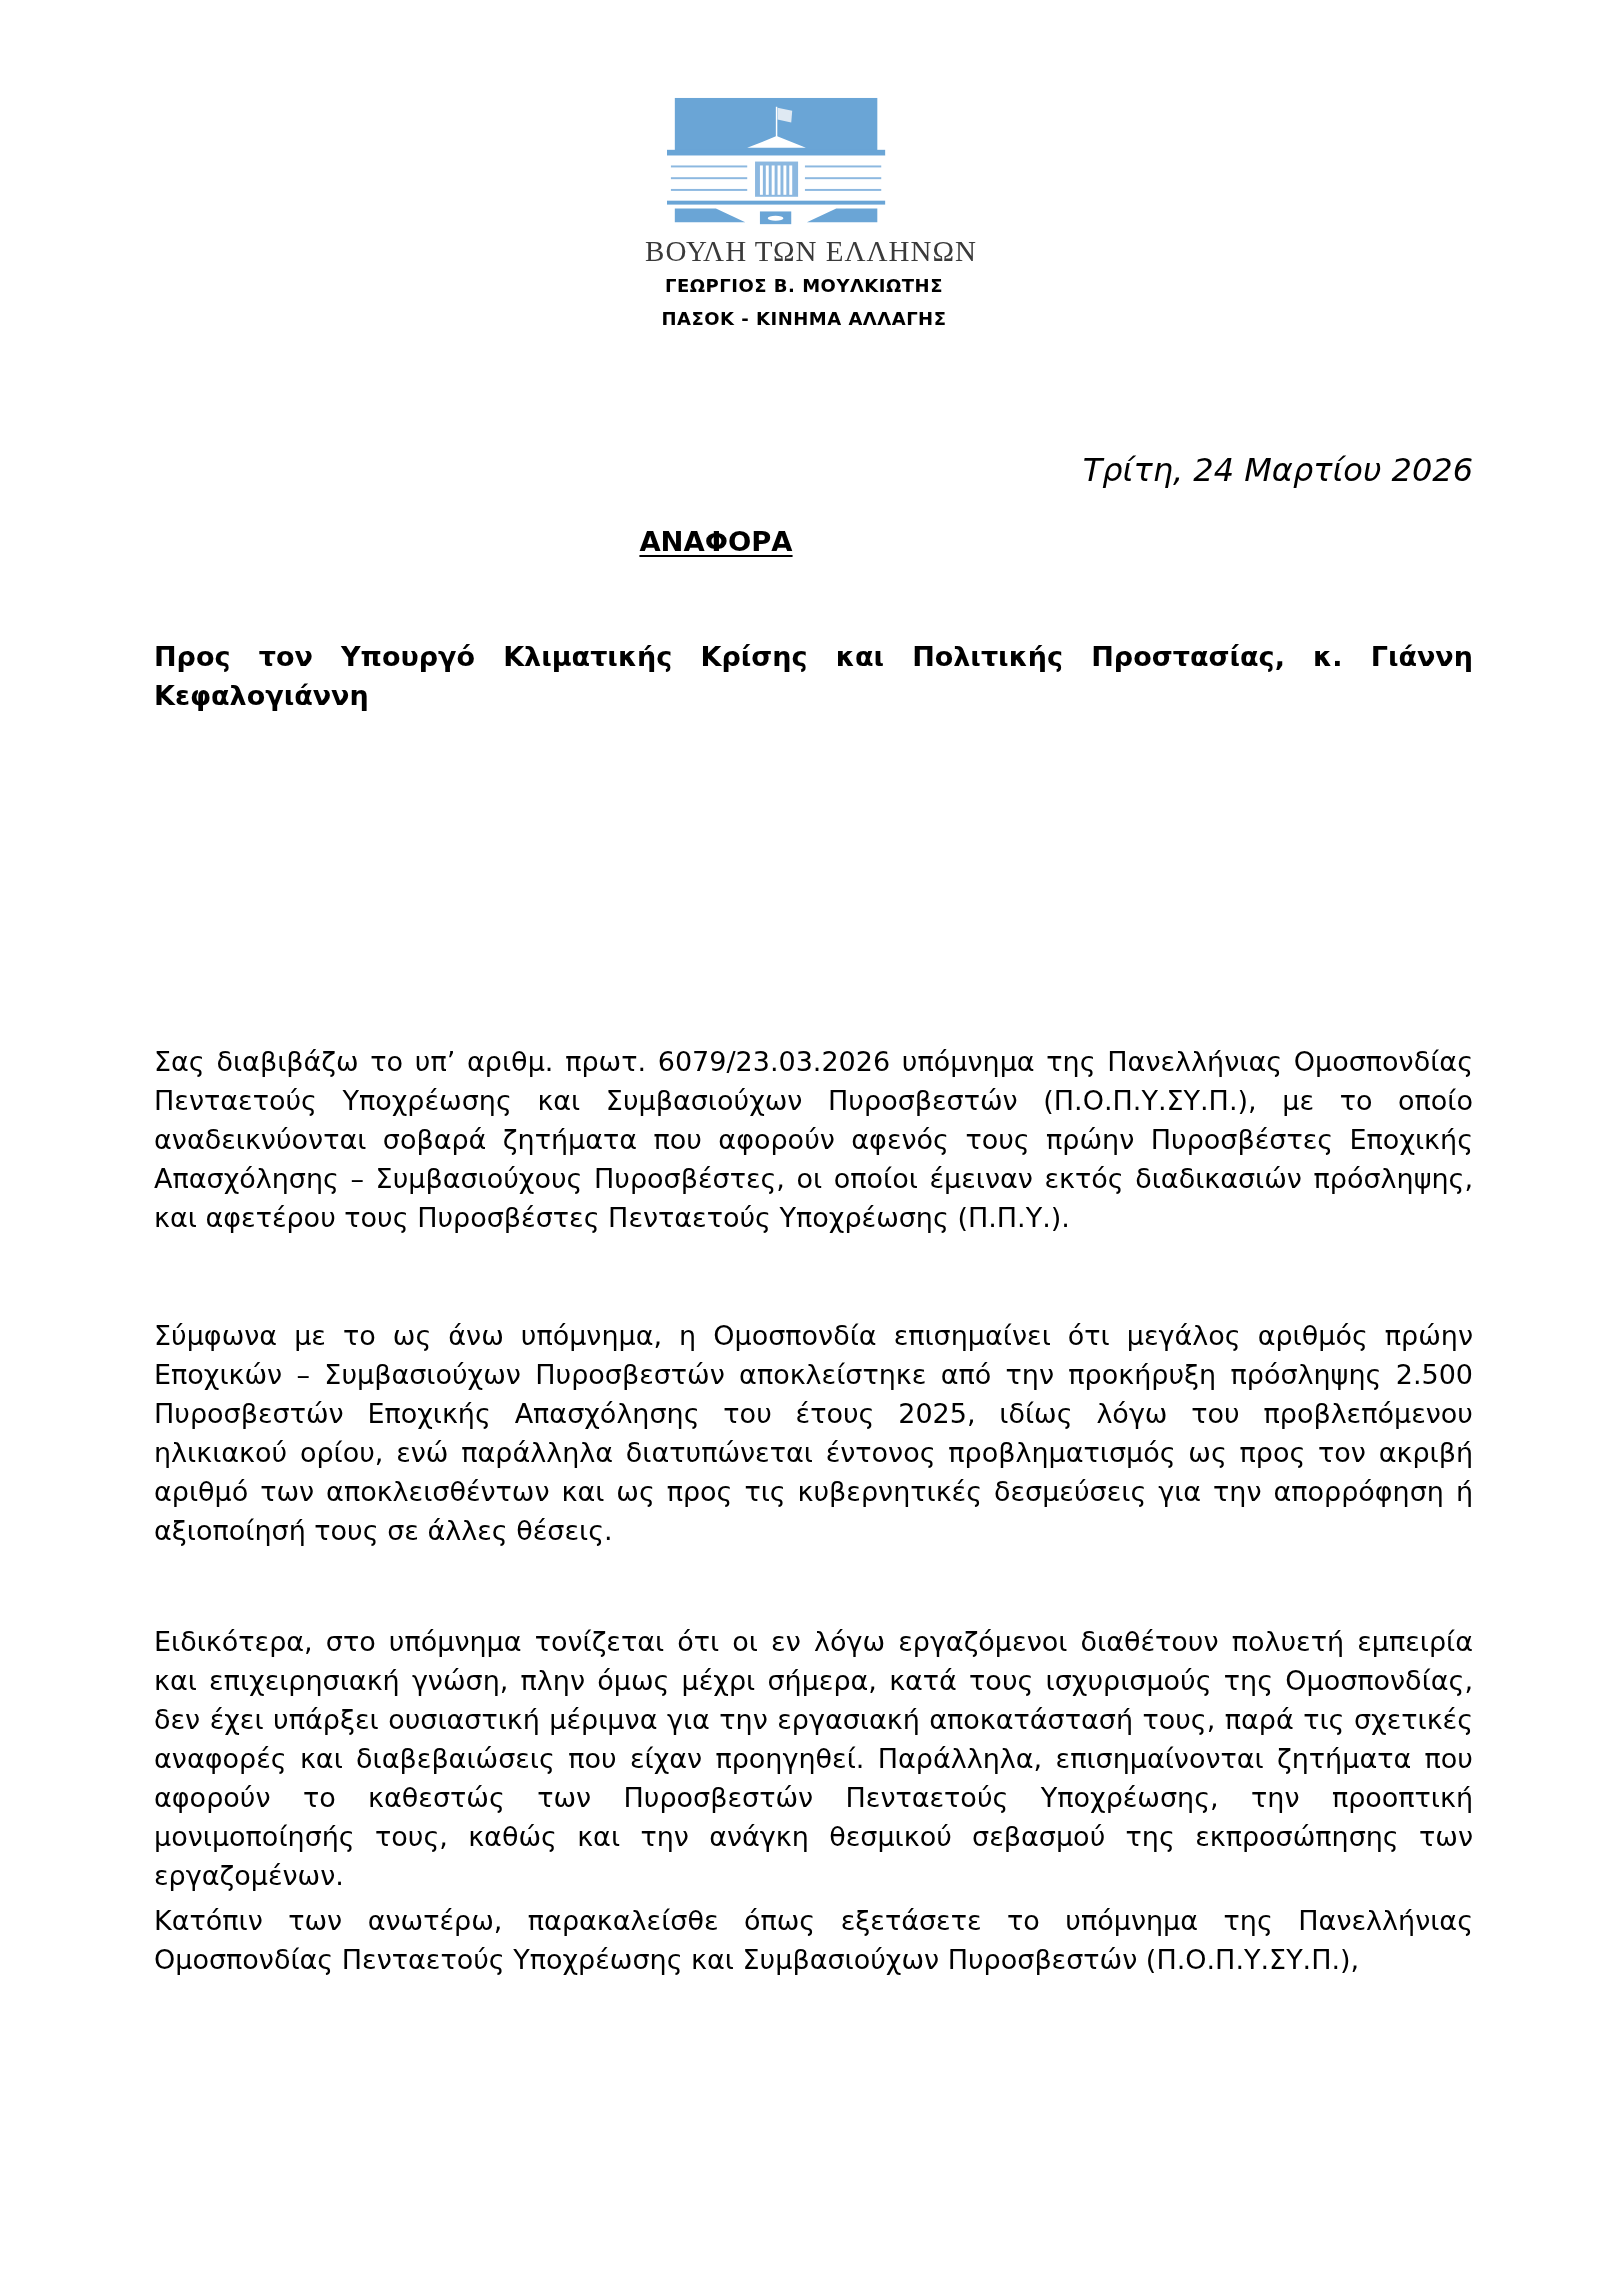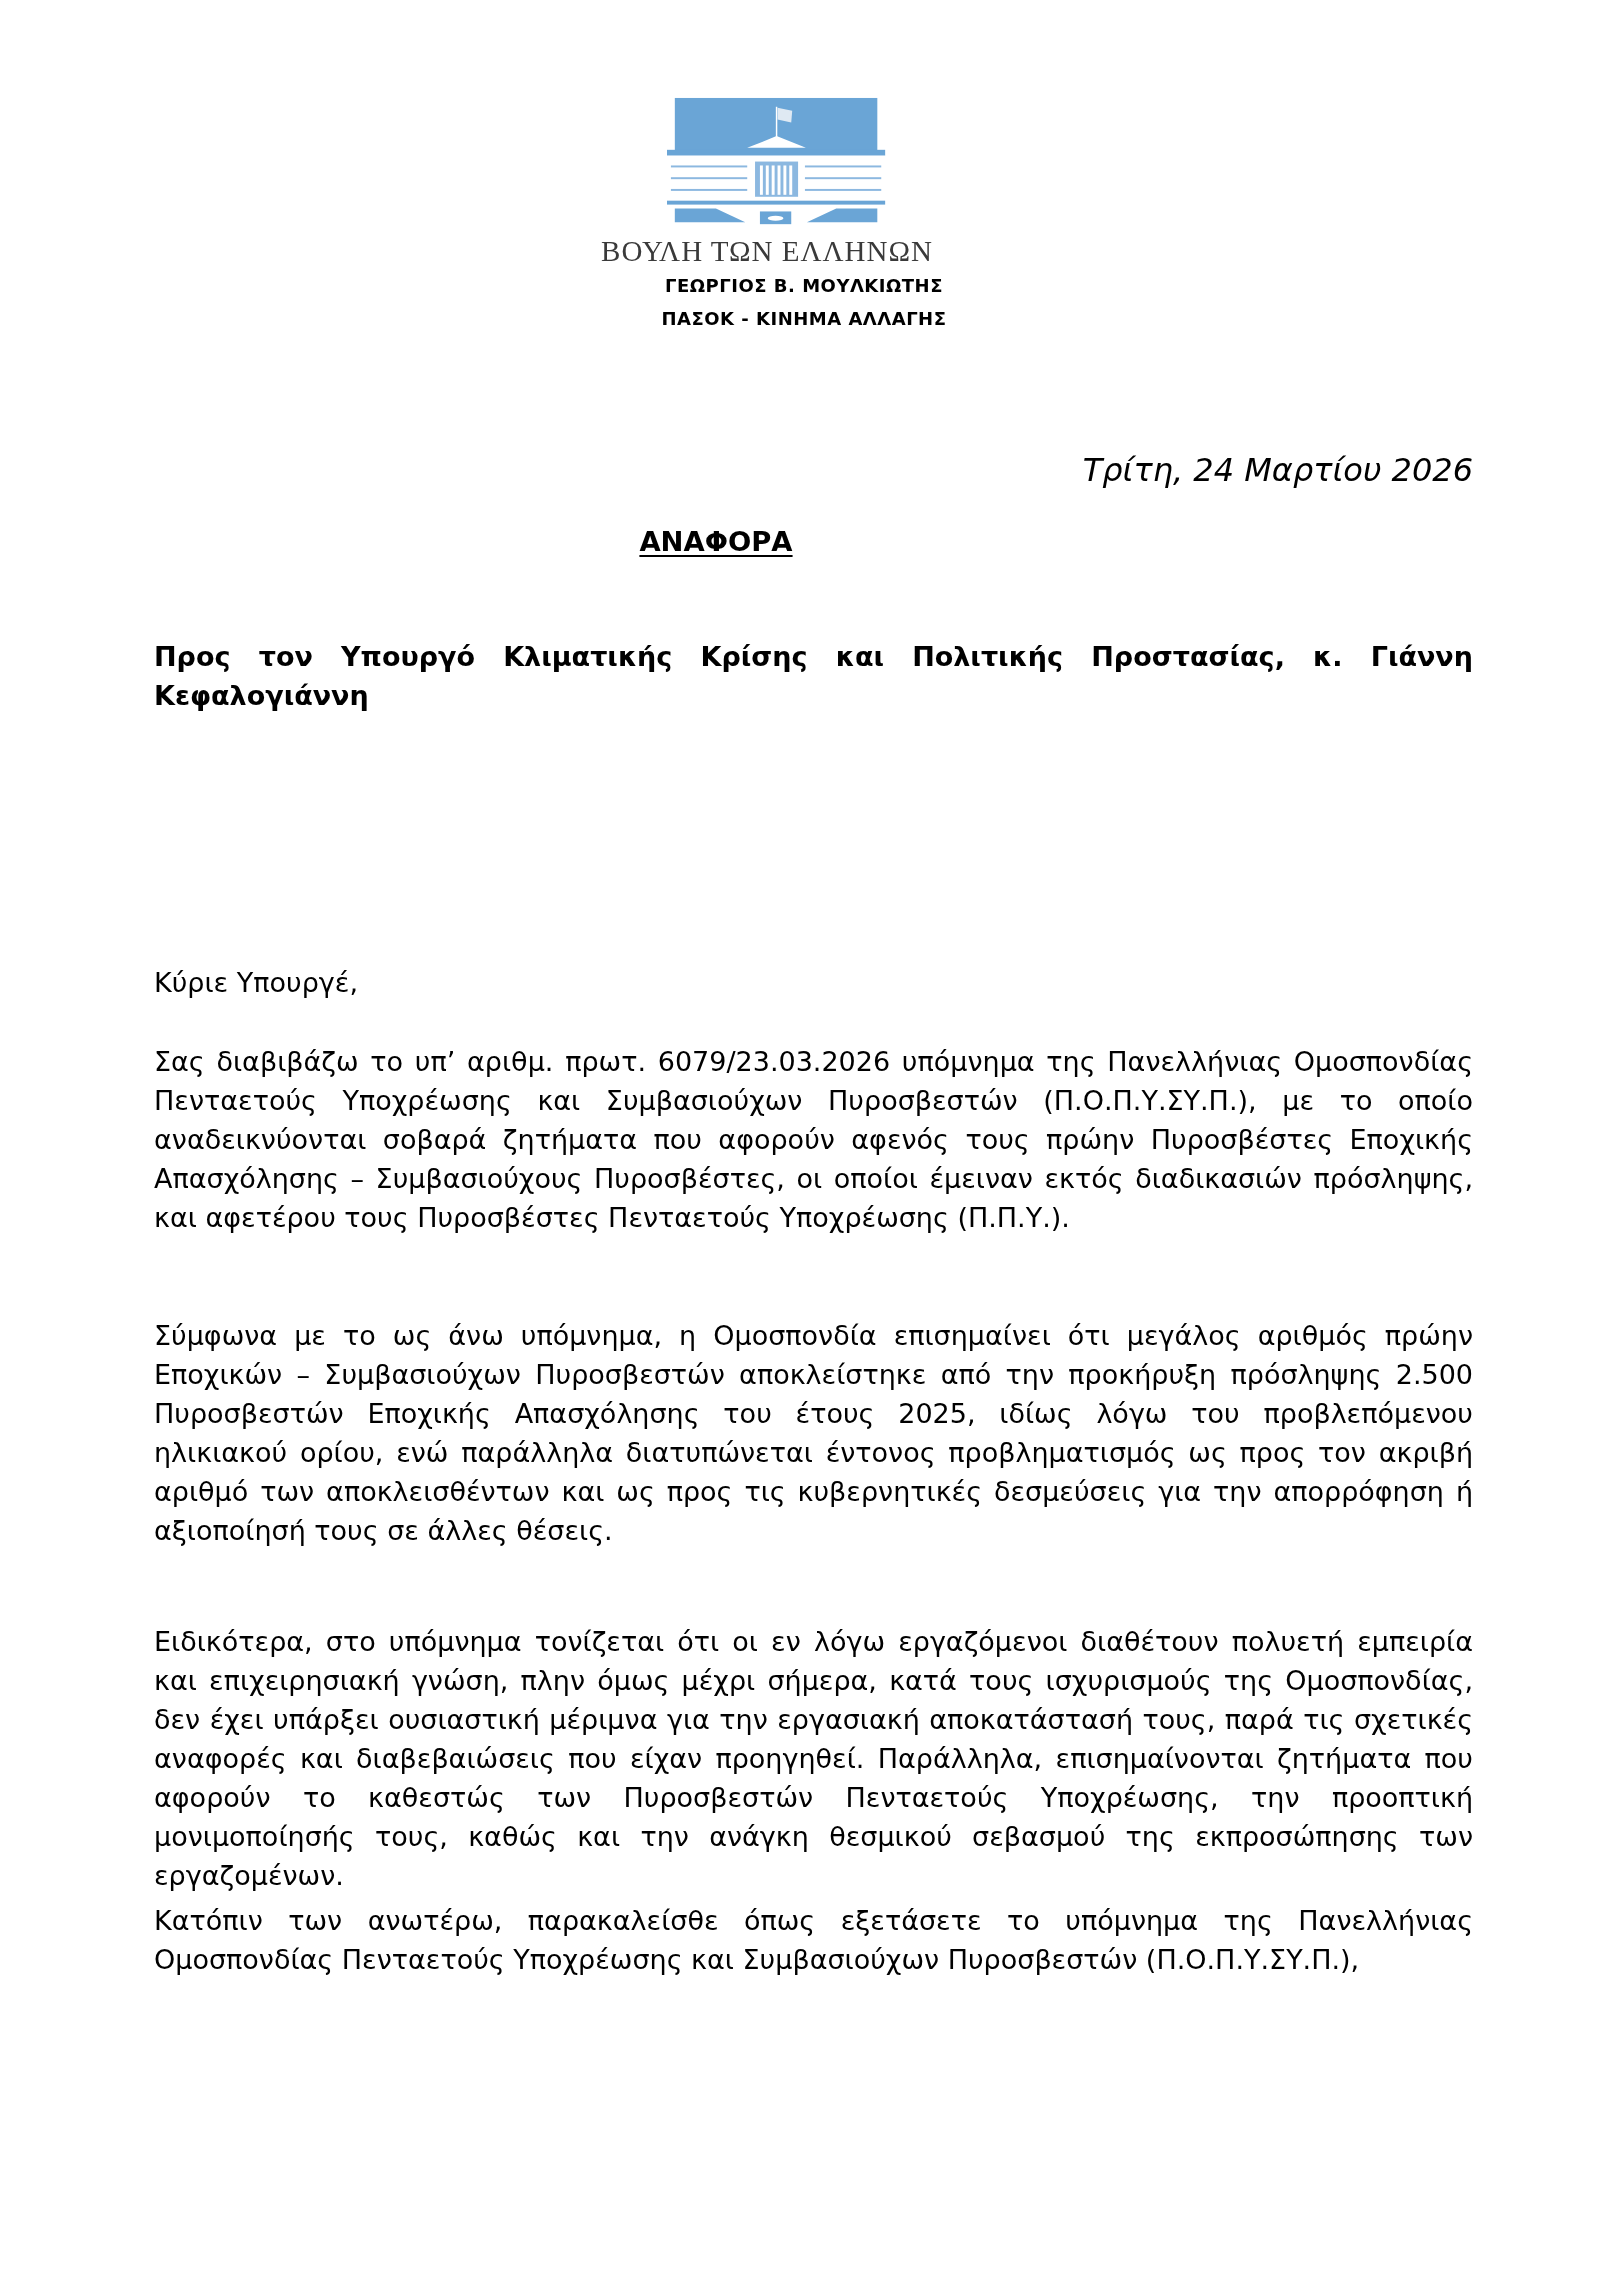--- a/index.html
+++ b/index.html
@@ -8,7 +8,7 @@
 
   .logo { position: absolute; left: 667px; top: 93px; width: 225px; height: 142px; }
   .logo-caption {
-    position: absolute; left: 576px; top: 235px; width: 382px; text-align: center;
+    position: absolute; left: 620px; top: 235px; width: 382px; text-align: center;
     font-family: "Liberation Serif", "DejaVu Serif", serif; font-size: 29px; color: #3a3a3a;
     letter-spacing: 1px;
   }

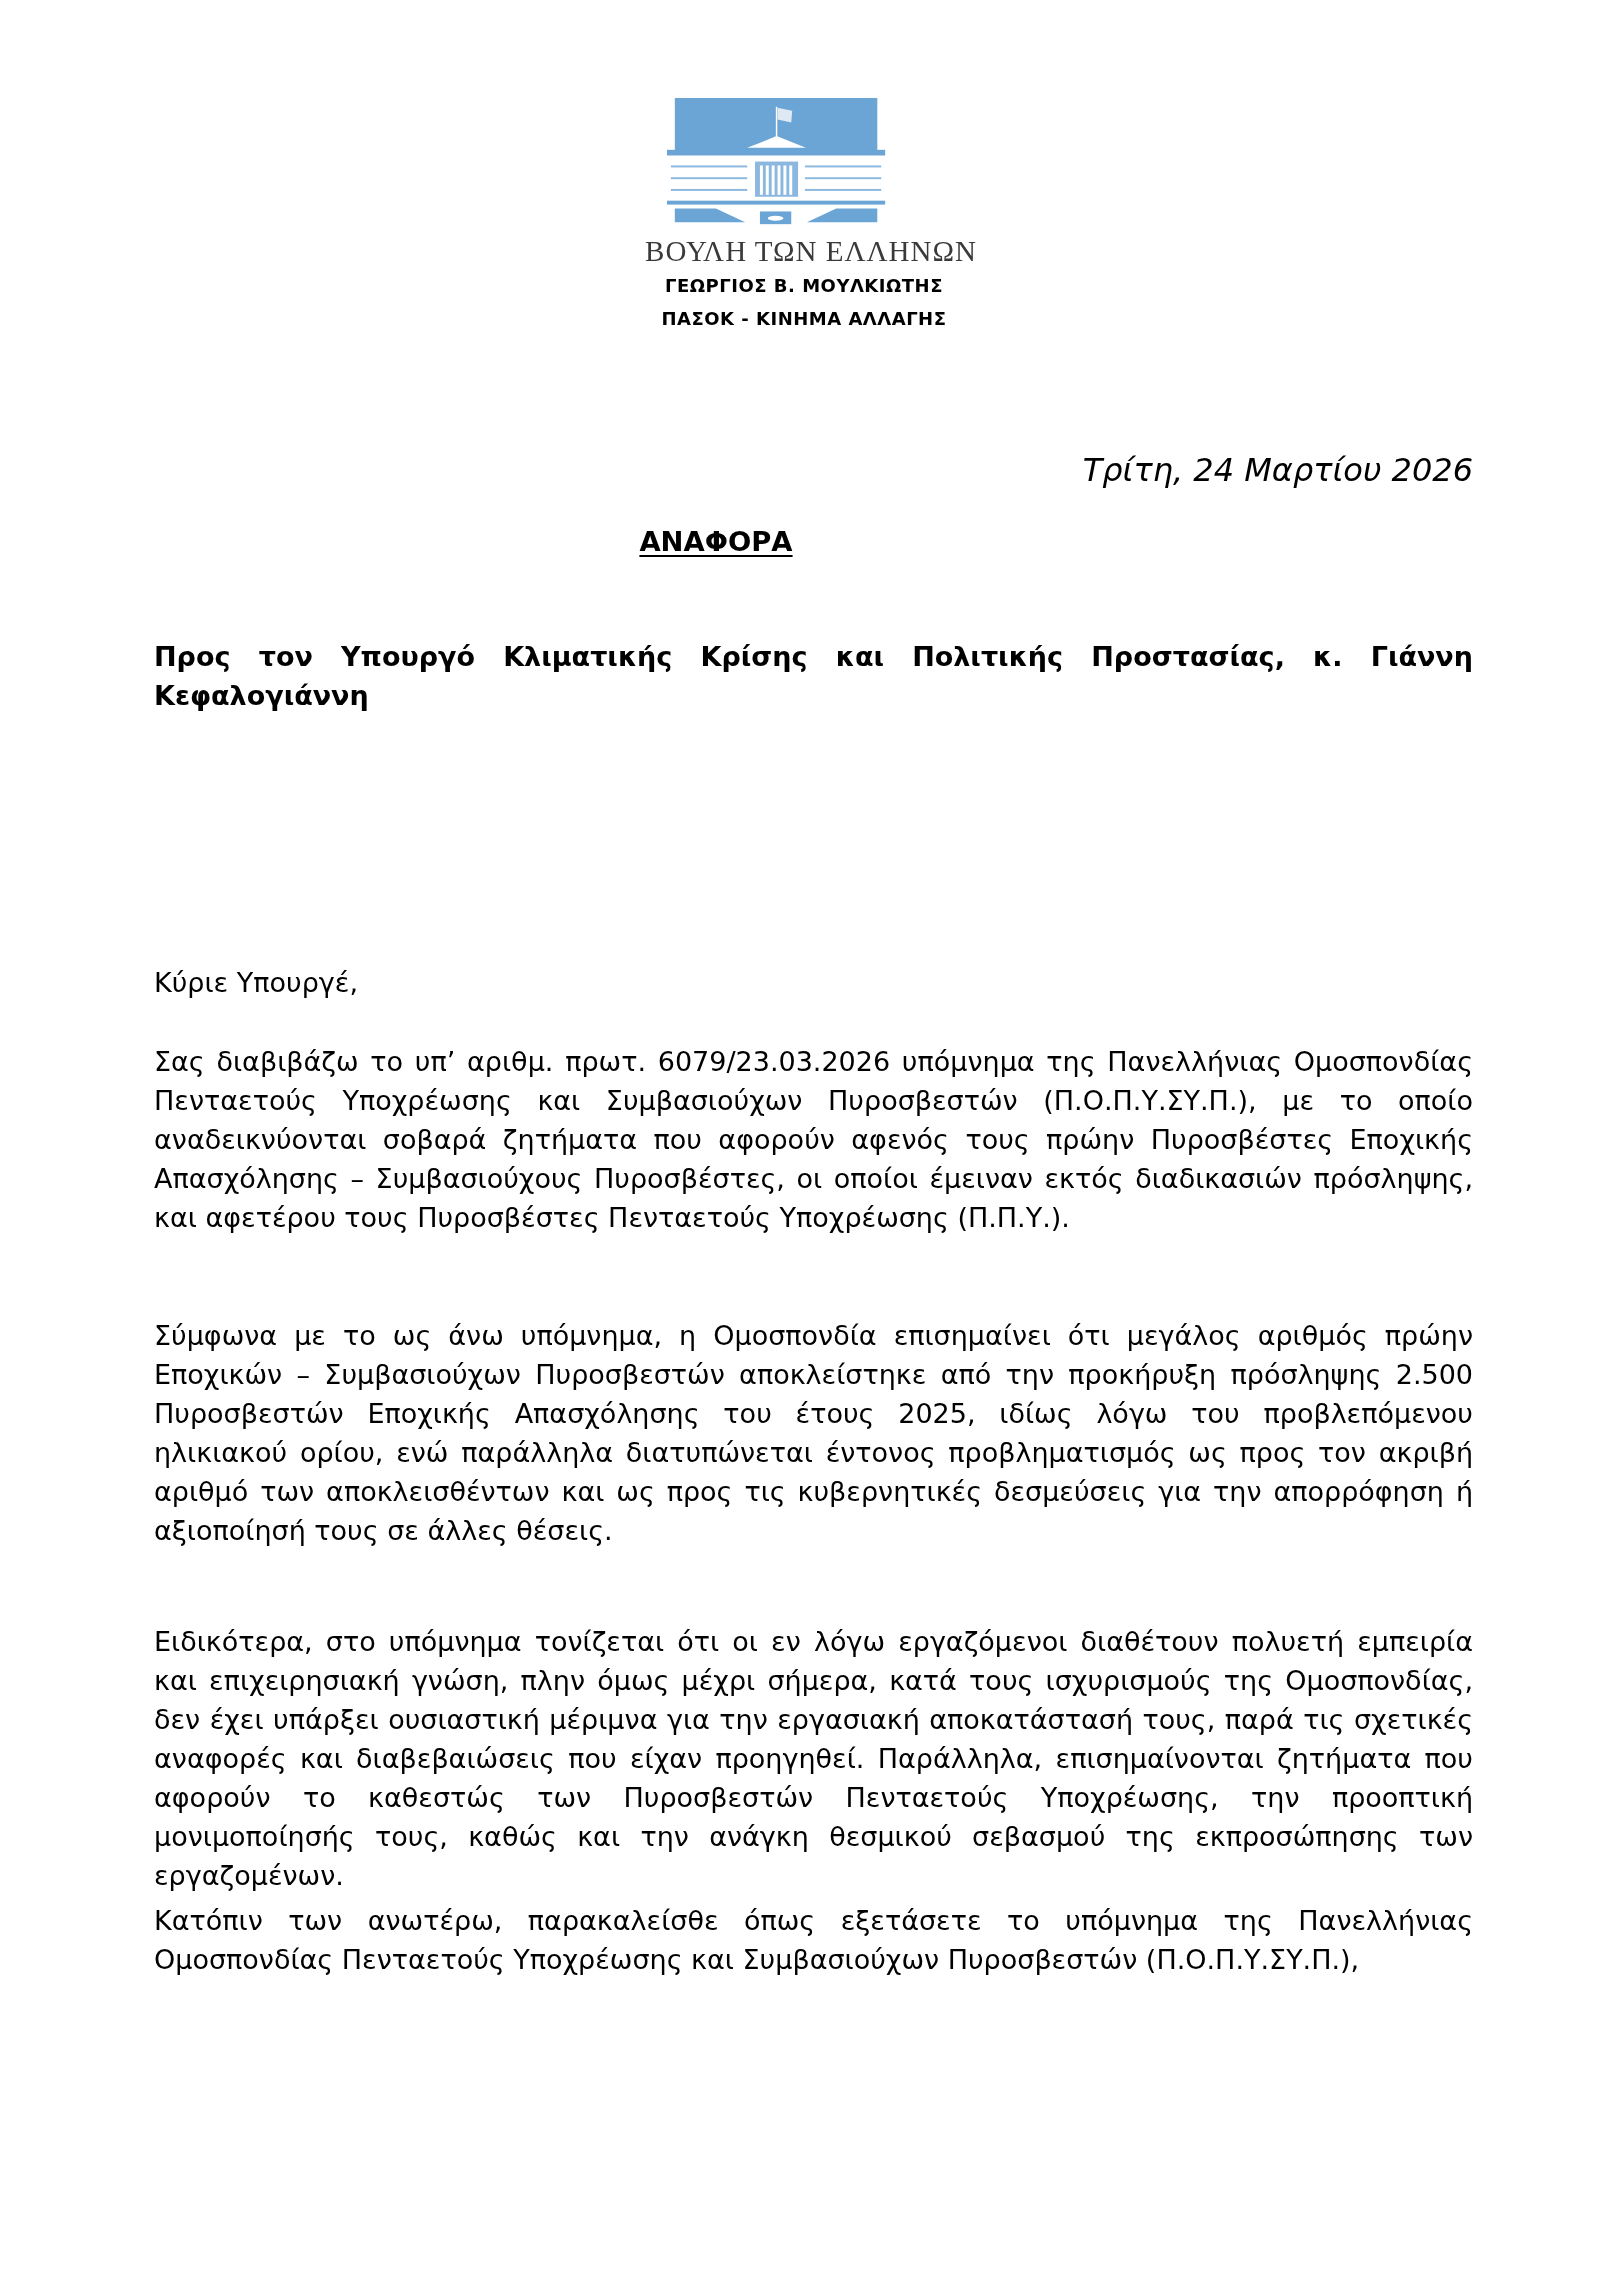--- a/index.html
+++ b/index.html
@@ -93,7 +93,6 @@
   <div class="text-block bold recipient">Προς τον Υπουργό Κλιματικής Κρίσης και Πολιτικής Προστασίας, κ. Γιάννη Κεφαλογιάννη</div>
 
 
-  <div class="text-block salutation">Κύριε Υπουργέ,</div>
 
   <div class="text-block p1">Σας διαβιβάζω το υπ’ αριθμ. πρωτ. 6079/23.03.2026 υπόμνημα της Πανελλήνιας Ομοσπονδίας Πενταετούς Υποχρέωσης και Συμβασιούχων Πυροσβεστών (Π.Ο.Π.Υ.ΣΥ.Π.), με το οποίο αναδεικνύονται σοβαρά ζητήματα που αφορούν αφενός τους πρώην Πυροσβέστες Εποχικής Απασχόλησης – Συμβασιούχους Πυροσβέστες, οι οποίοι έμειναν εκτός διαδικασιών πρόσληψης, και αφετέρου τους Πυροσβέστες Πενταετούς Υποχρέωσης (Π.Π.Υ.).</div>
   <div class="text-block p2">Σύμφωνα με το ως άνω υπόμνημα, η Ομοσπονδία επισημαίνει ότι μεγάλος αριθμός πρώην Εποχικών – Συμβασιούχων Πυροσβεστών αποκλείστηκε από την προκήρυξη πρόσληψης 2.500 Πυροσβεστών Εποχικής Απασχόλησης του έτους 2025, ιδίως λόγω του προβλεπόμενου ηλικιακού ορίου, ενώ παράλληλα διατυπώνεται έντονος προβληματισμός ως προς τον ακριβή αριθμό των αποκλεισθέντων και ως προς τις κυβερνητικές δεσμεύσεις για την απορρόφηση ή αξιοποίησή τους σε άλλες θέσεις.</div>

